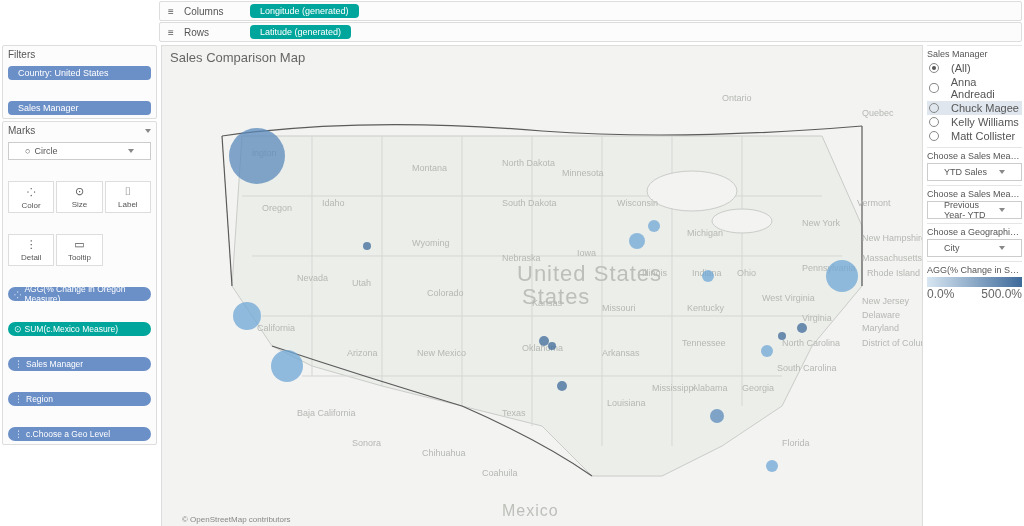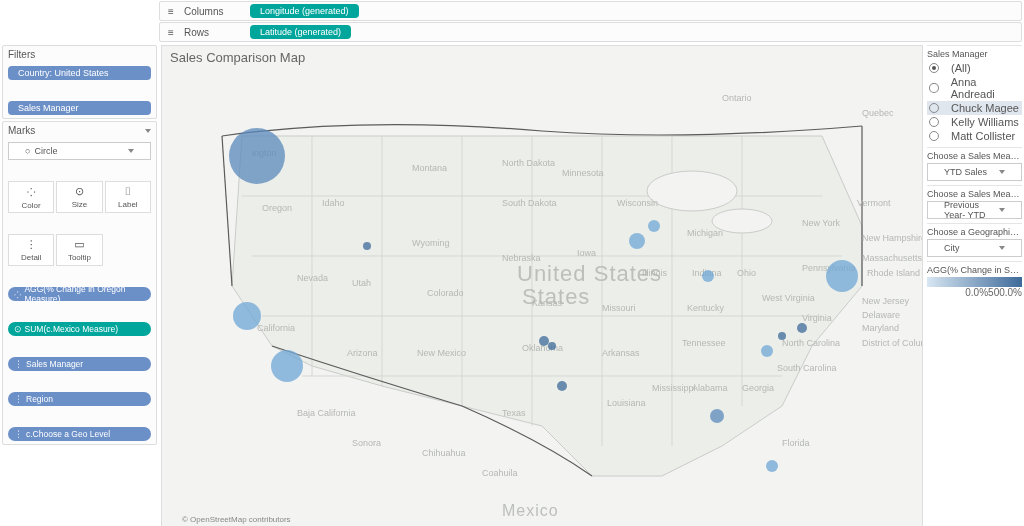--- a/index.html
+++ b/index.html
@@ -29,7 +29,7 @@
   .radio{width:8px;height:8px;border:1px solid #888;border-radius:50%;display:inline-flex;align-items:center;justify-content:center}
   .radio.on::after{content:"";width:4px;height:4px;background:#555;border-radius:50%}
   .gradient{height:10px;background:linear-gradient(90deg,#d7e6f2,#3e6a9a);margin-top:2px}
-  .gr-labels{display:flex;justify-content:flex-end;font-size:10px;color:#666}
+  .gr-labels{display:flex;justify-content:space-between;font-size:12px;color:#666}
   .top-area{display:flex}
   .top-left-spacer{width:157px}
   .top-shelves{flex:1}

